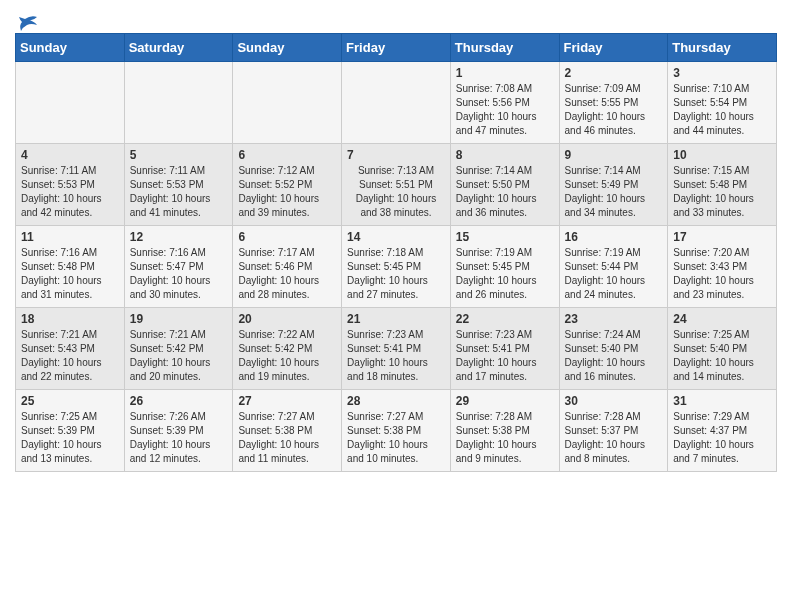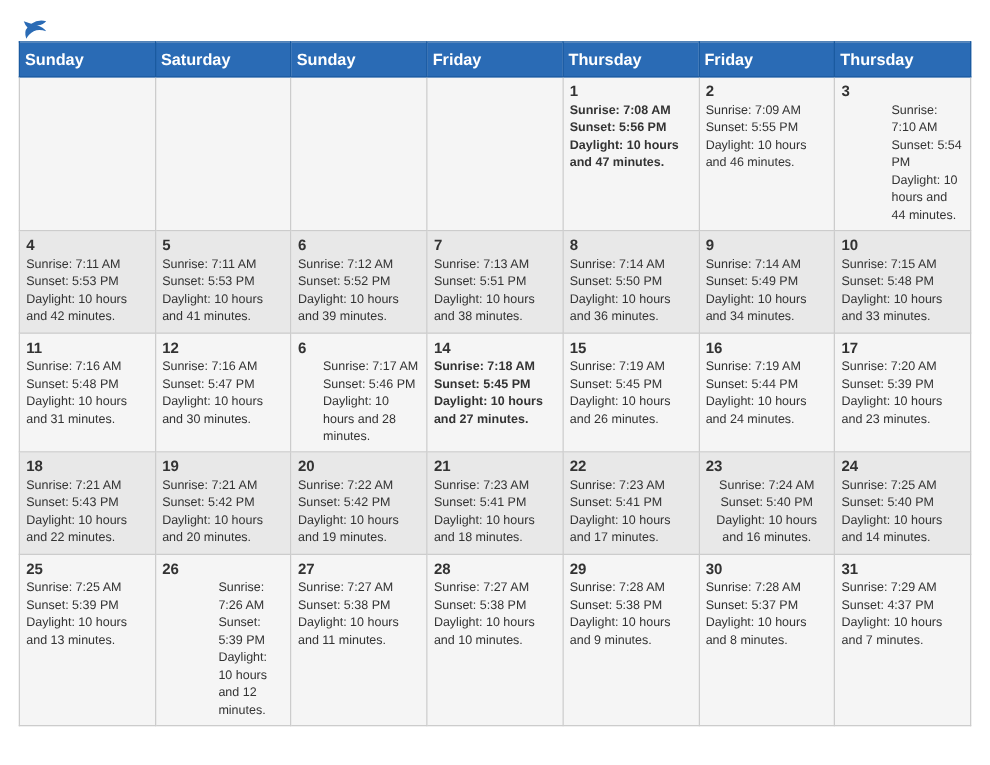--- a/index.html
+++ b/index.html
@@ -114,7 +114,7 @@
         <td></td>
         <td>
           <span class="day-number">1</span>
-          <div class="day-info" style="white-space: pre-line; font-weight: bold;">Sunrise: 7:08 AM
+          <div class="day-info" style="white-space: pre-line;">Sunrise: 7:08 AM
 Sunset: 5:56 PM
 Daylight: 10 hours and 47 minutes.</div>
         </td>

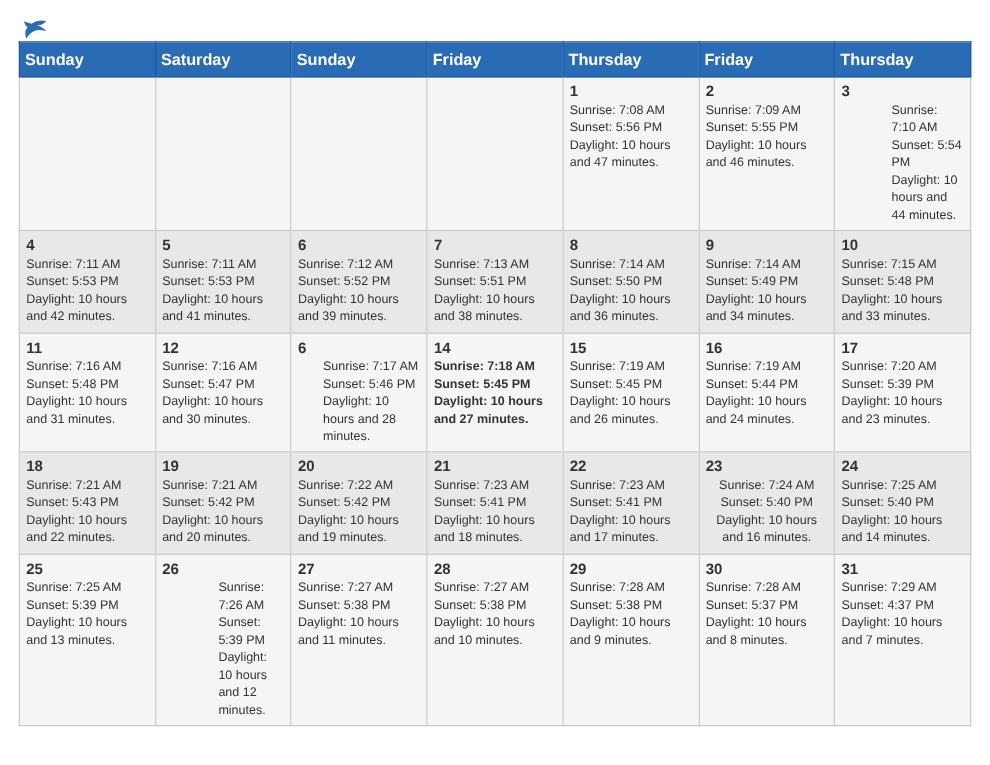--- a/index.html
+++ b/index.html
@@ -126,7 +126,7 @@
         </td>
         <td>
           <span class="day-number">3</span>
-          <div class="day-info" style="white-space: pre-line; margin-left: 40px;">Sunrise: 7:10 AM
+          <div class="day-info" style="white-space: pre-line;">Sunrise: 7:10 AM
 Sunset: 5:54 PM
 Daylight: 10 hours and 44 minutes.</div>
         </td>

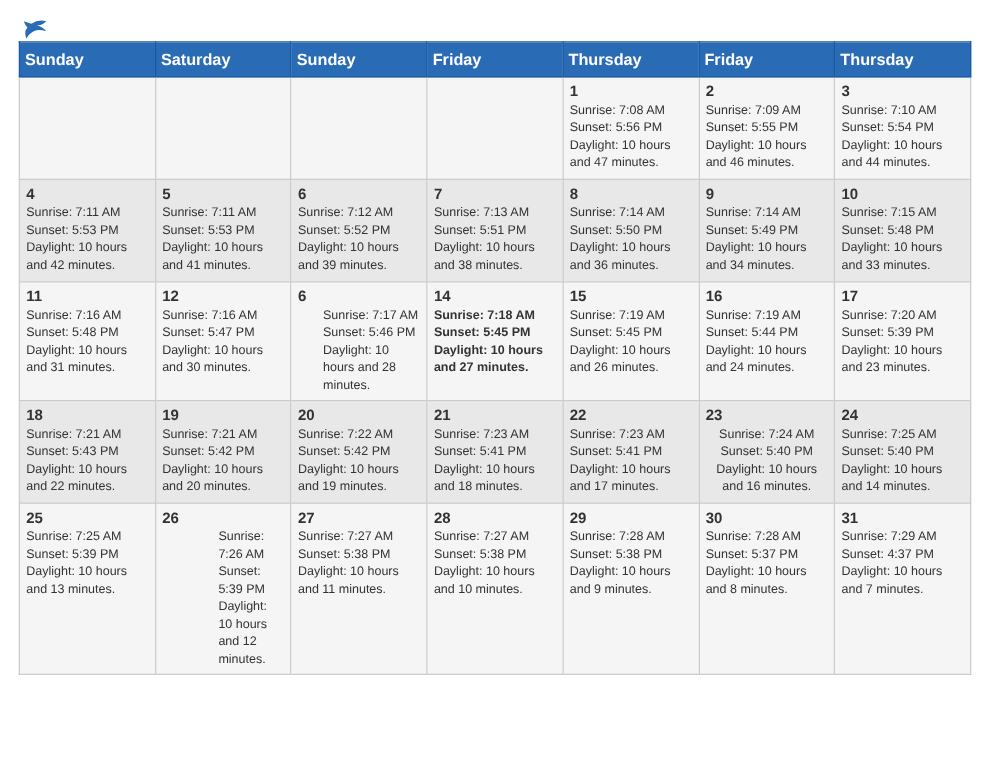--- a/index.html
+++ b/index.html
@@ -152,7 +152,7 @@
         </td>
         <td>
           <span class="day-number">7</span>
-          <div class="day-info" style="white-space: pre-line;">Sunrise: 7:13 AM
+          <div class="day-info" style="white-space: pre-line; text-align: center;">Sunrise: 7:13 AM
 Sunset: 5:51 PM
 Daylight: 10 hours and 38 minutes.</div>
         </td>

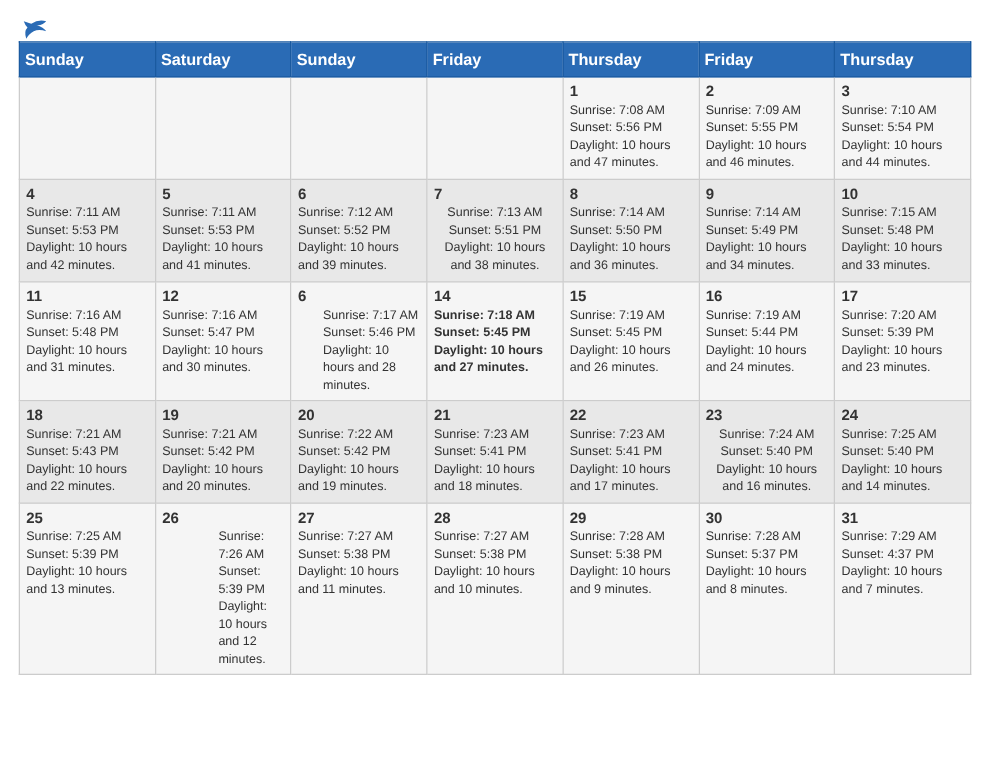--- a/index.html
+++ b/index.html
@@ -190,7 +190,7 @@
         </td>
         <td>
           <span class="day-number">6</span>
-          <div class="day-info" style="white-space: pre-line; margin-left: 20px;">Sunrise: 7:17 AM
+          <div class="day-info" style="white-space: pre-line;">Sunrise: 7:17 AM
 Sunset: 5:46 PM
 Daylight: 10 hours and 28 minutes.</div>
         </td>

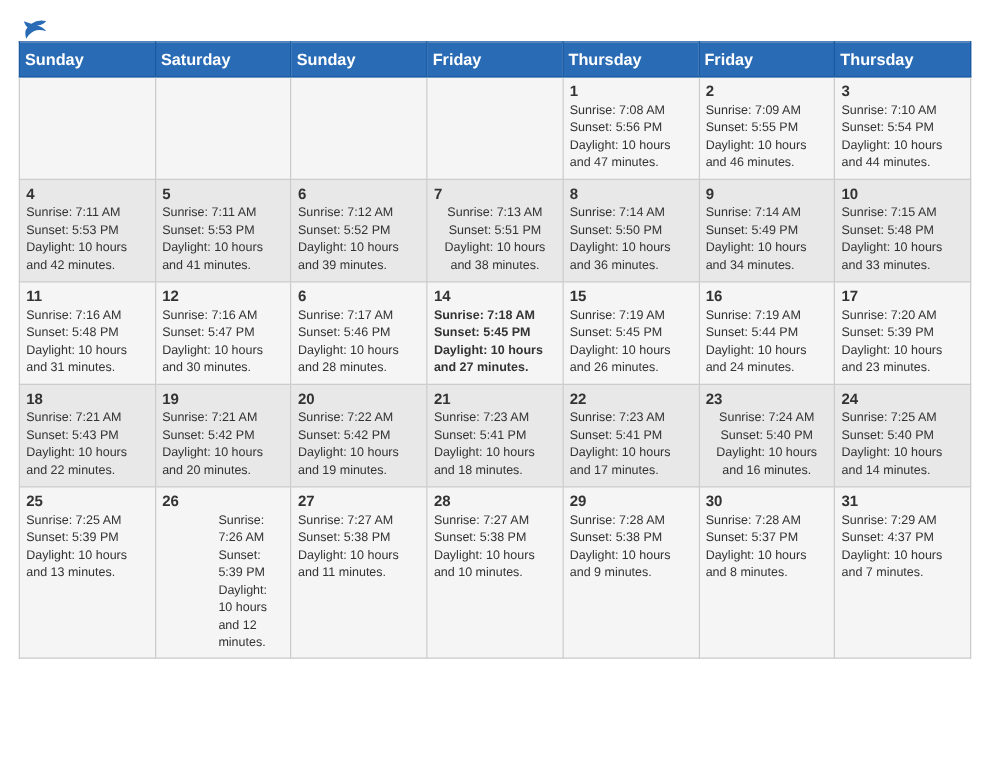--- a/index.html
+++ b/index.html
@@ -196,7 +196,7 @@
         </td>
         <td>
           <span class="day-number">14</span>
-          <div class="day-info" style="white-space: pre-line; font-weight: bold;">Sunrise: 7:18 AM
+          <div class="day-info" style="white-space: pre-line;">Sunrise: 7:18 AM
 Sunset: 5:45 PM
 Daylight: 10 hours and 27 minutes.</div>
         </td>

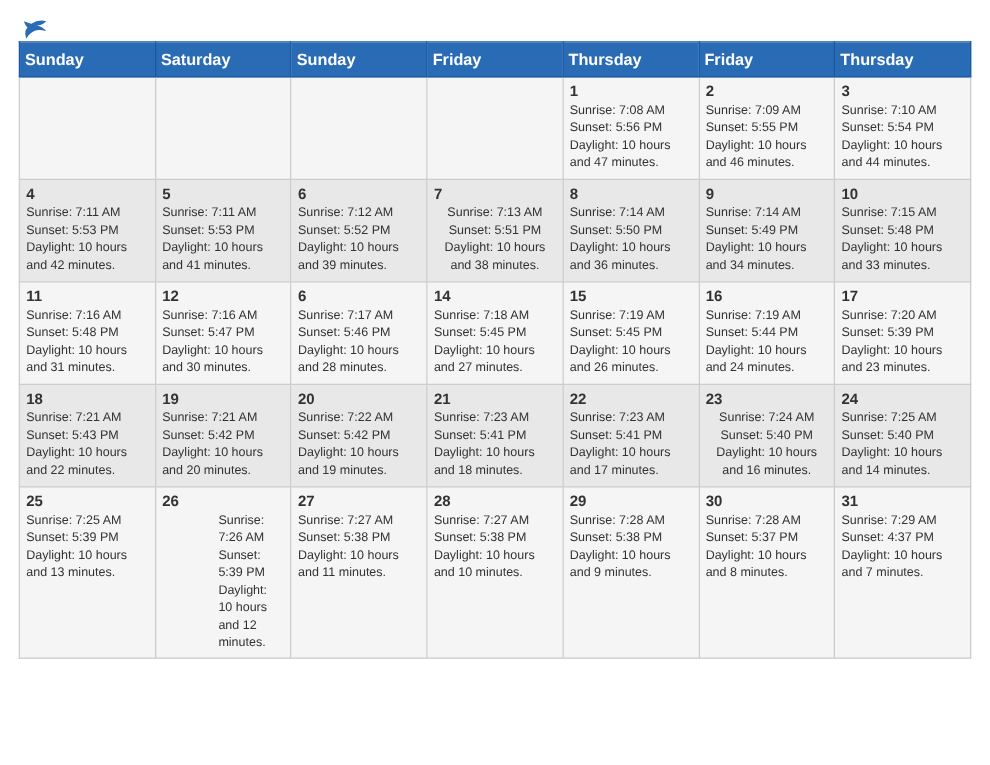--- a/index.html
+++ b/index.html
@@ -215,7 +215,7 @@
         <td>
           <span class="day-number">17</span>
           <div class="day-info" style="white-space: pre-line;">Sunrise: 7:20 AM
-Sunset: 5:39 PM
+Sunset: 3:43 PM
 Daylight: 10 hours and 23 minutes.</div>
         </td>
       </tr>

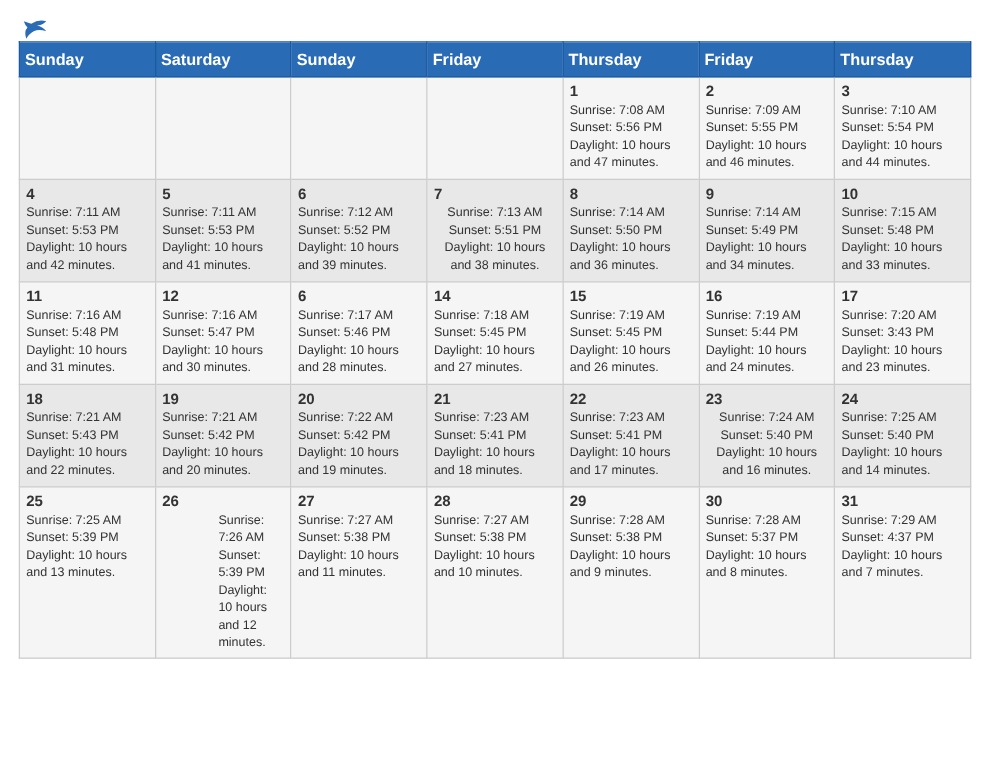--- a/index.html
+++ b/index.html
@@ -252,7 +252,7 @@
         </td>
         <td>
           <span class="day-number">23</span>
-          <div class="day-info" style="white-space: pre-line; text-align: center;">Sunrise: 7:24 AM
+          <div class="day-info" style="white-space: pre-line;">Sunrise: 7:24 AM
 Sunset: 5:40 PM
 Daylight: 10 hours and 16 minutes.</div>
         </td>

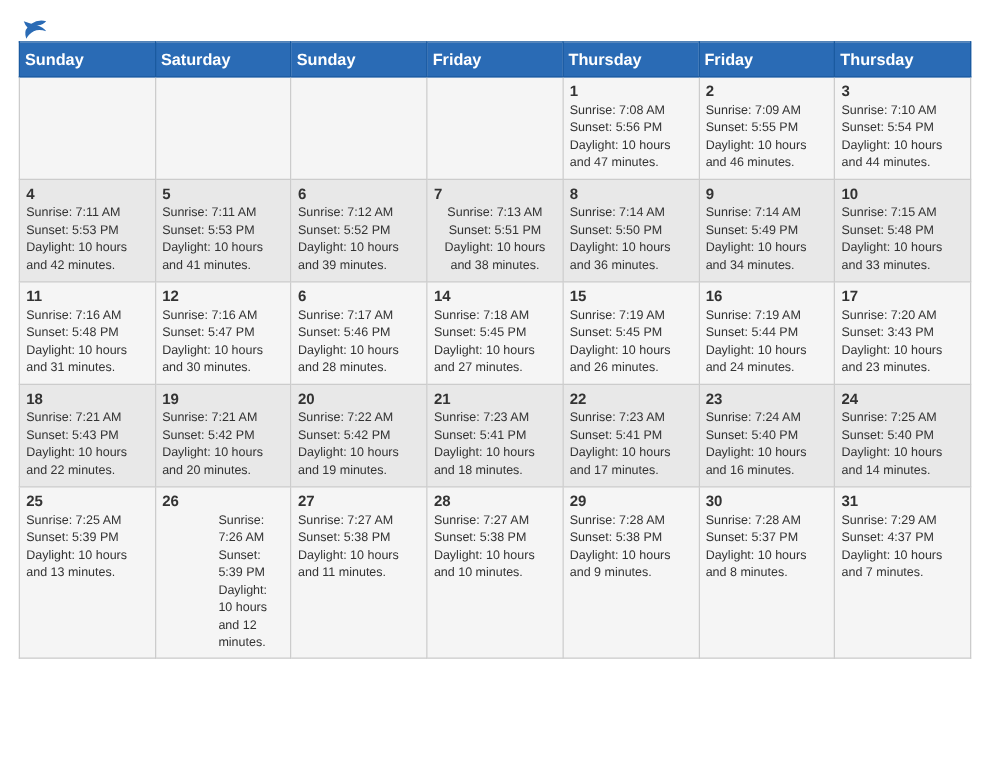--- a/index.html
+++ b/index.html
@@ -272,7 +272,7 @@
         </td>
         <td>
           <span class="day-number">26</span>
-          <div class="day-info" style="white-space: pre-line; margin-left: 45px;">Sunrise: 7:26 AM
+          <div class="day-info" style="white-space: pre-line;">Sunrise: 7:26 AM
 Sunset: 5:39 PM
 Daylight: 10 hours and 12 minutes.</div>
         </td>

